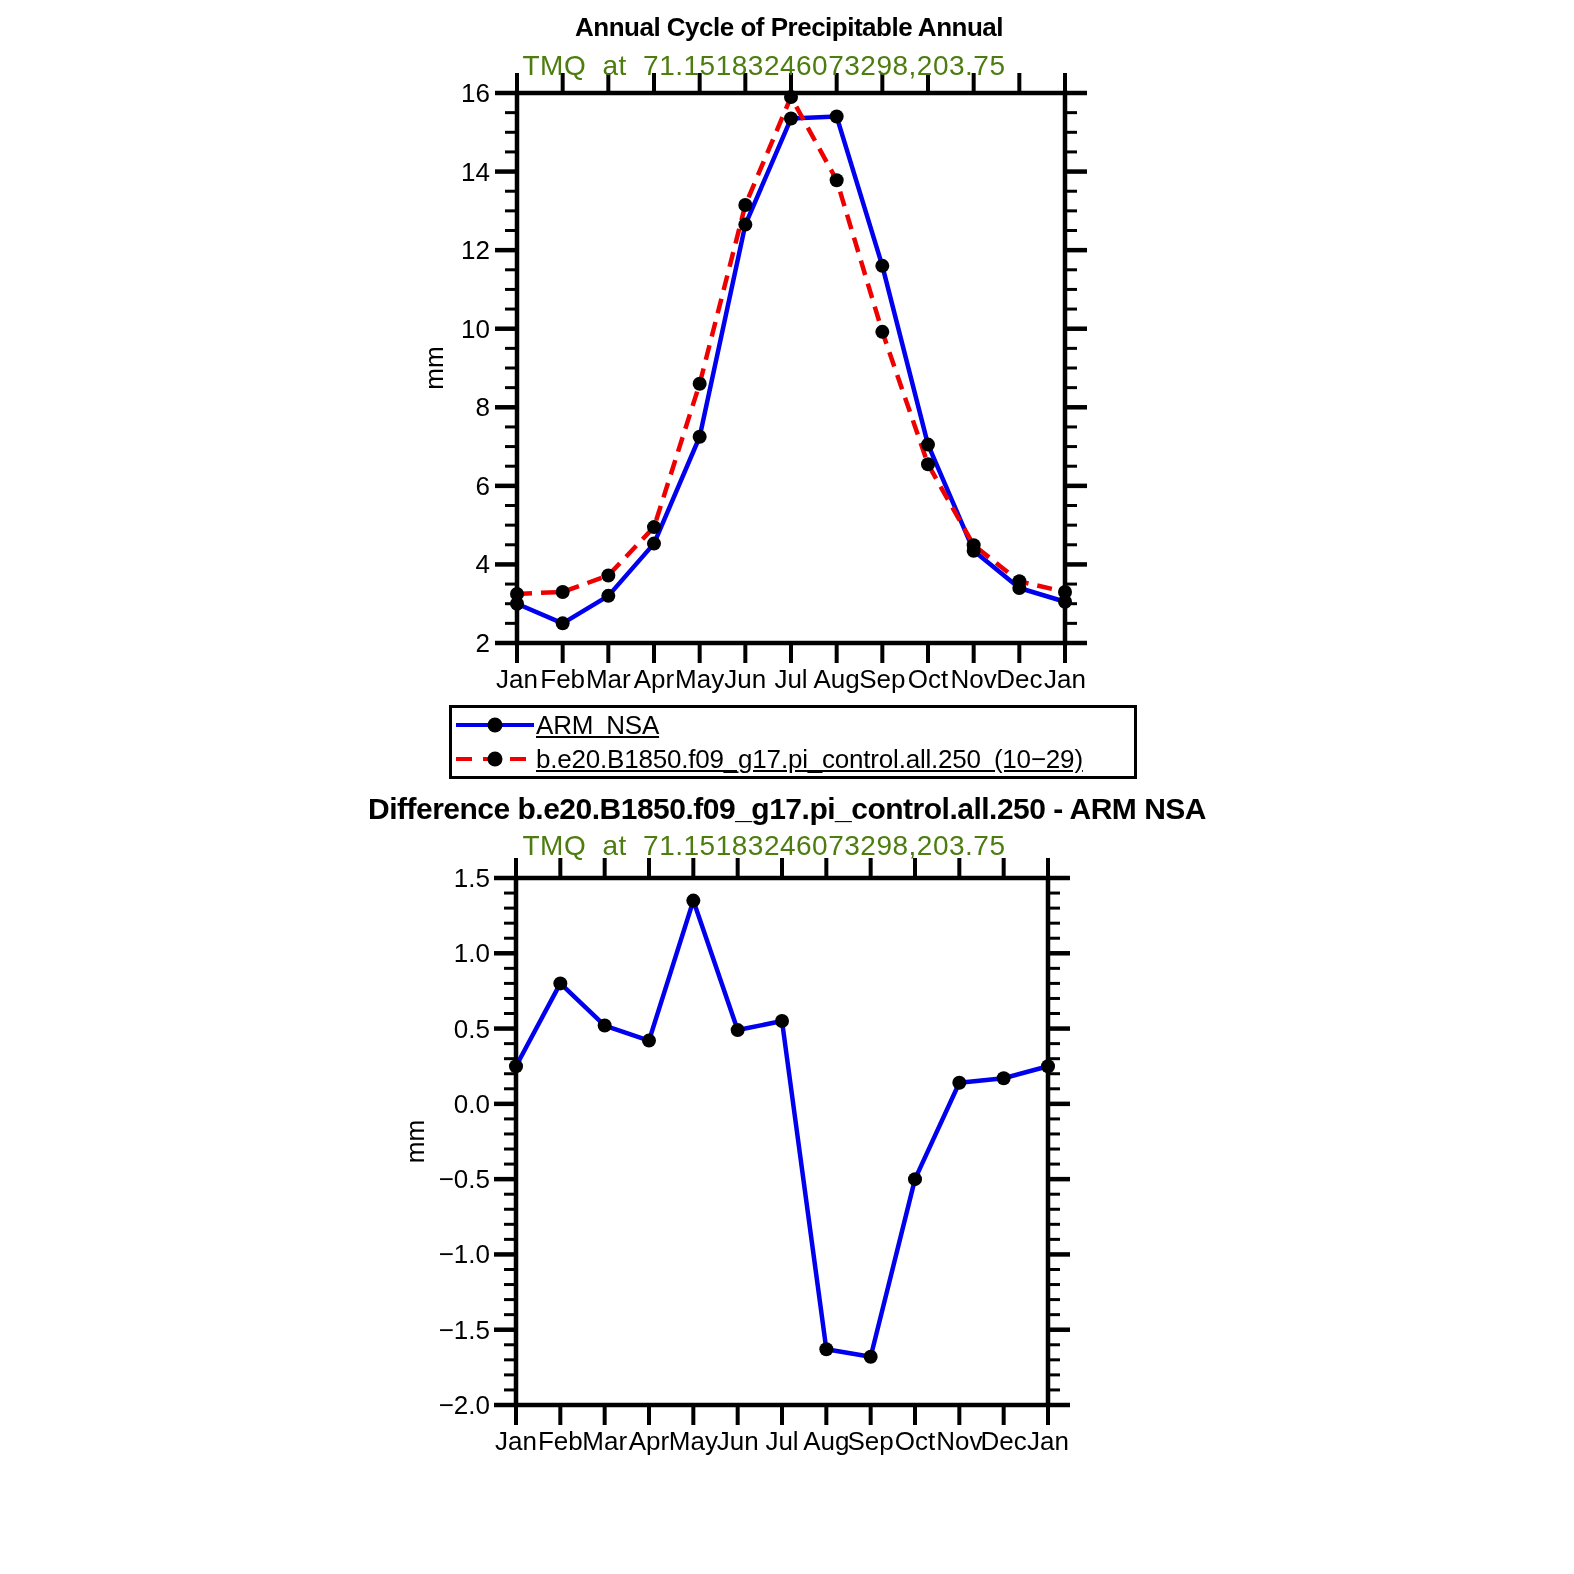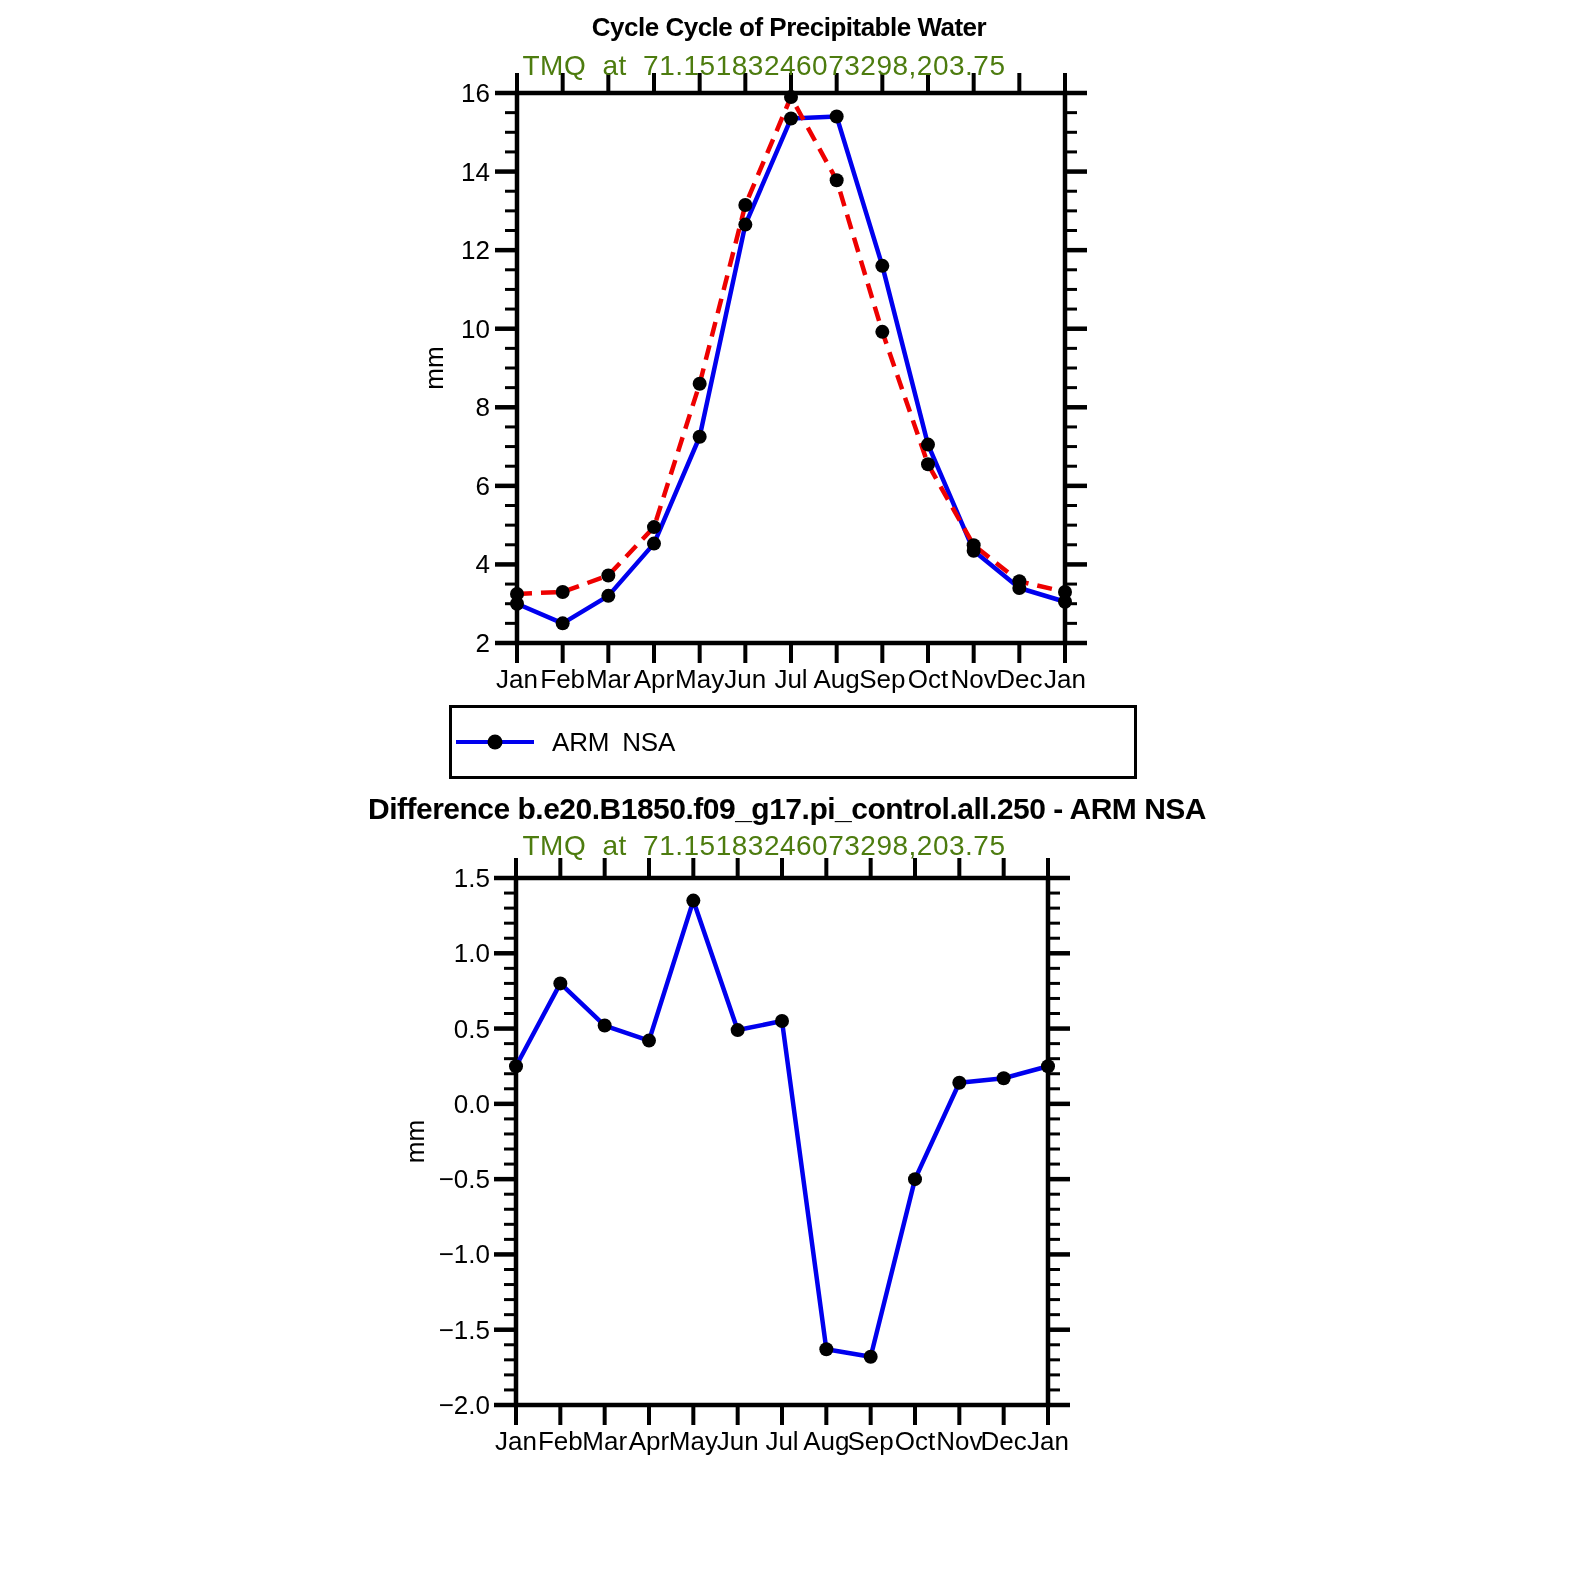--- a/index.html
+++ b/index.html
@@ -316,7 +316,7 @@
     </g>
   </svg>
 
-<div id="c1-title" class="chart-title">Cycle Cycle of Precipitable Water</div>
+<div id="c1-title" class="chart-title">Annual Cycle of Precipitable Annual</div>
 <div id="c1-sub" class="chart-subtitle">TMQ at 71.15183246073298,203.75</div>
 
 <div id="legend-box">

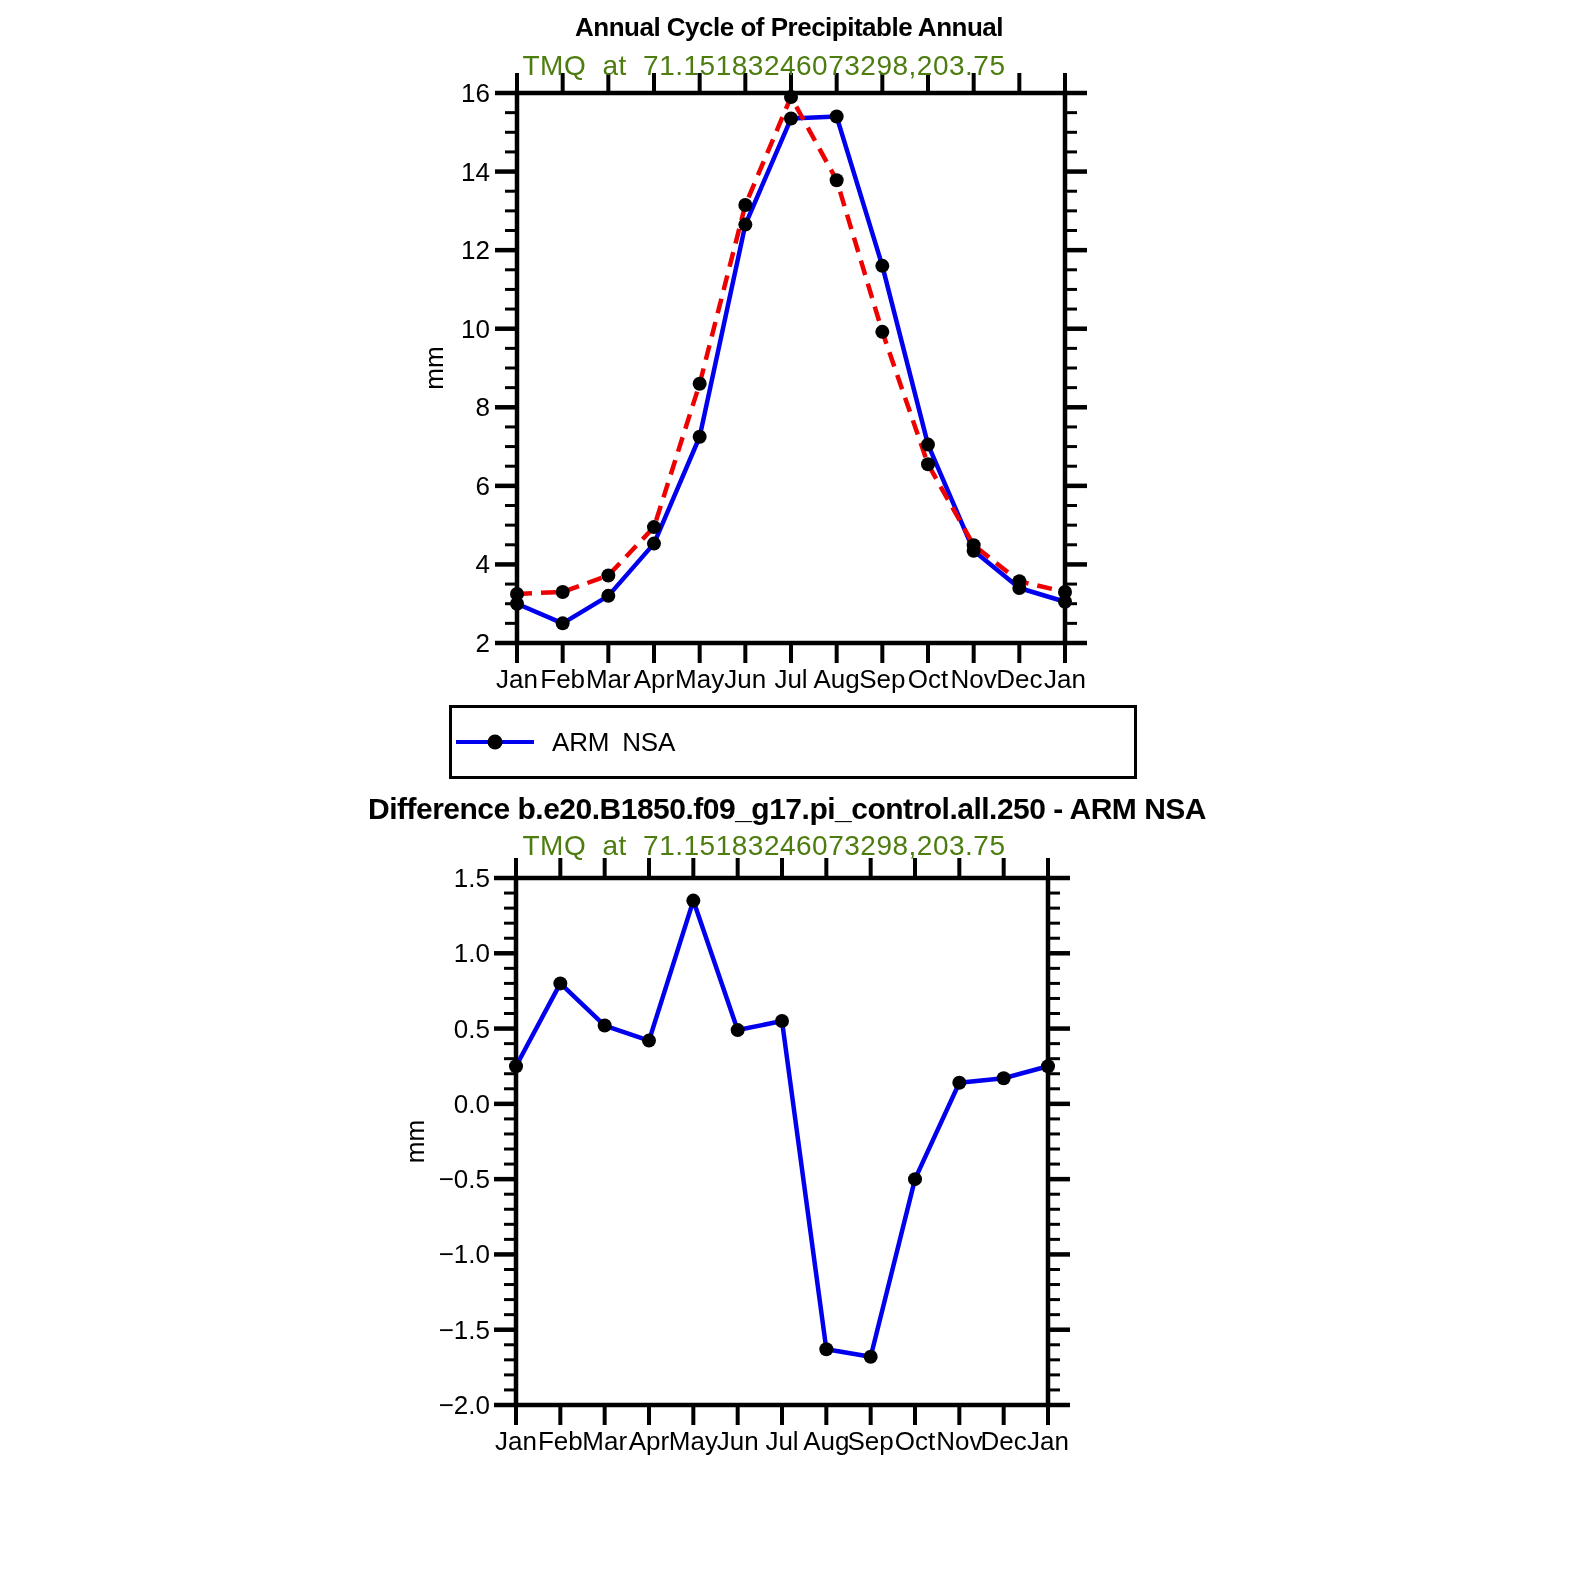--- a/index.html
+++ b/index.html
@@ -32,8 +32,9 @@
     width:15px; height:15px; border-radius:50%; background:#000;
   }
   .legend-label {
-    font-size:26px; word-spacing:6px; white-space:nowrap; margin-left:18px;
+    font-size:26px; word-spacing:6px; white-space:nowrap; margin-left:2px;
     letter-spacing:-0.2px;
+    text-decoration:underline;
   }
 </style>
 </head>

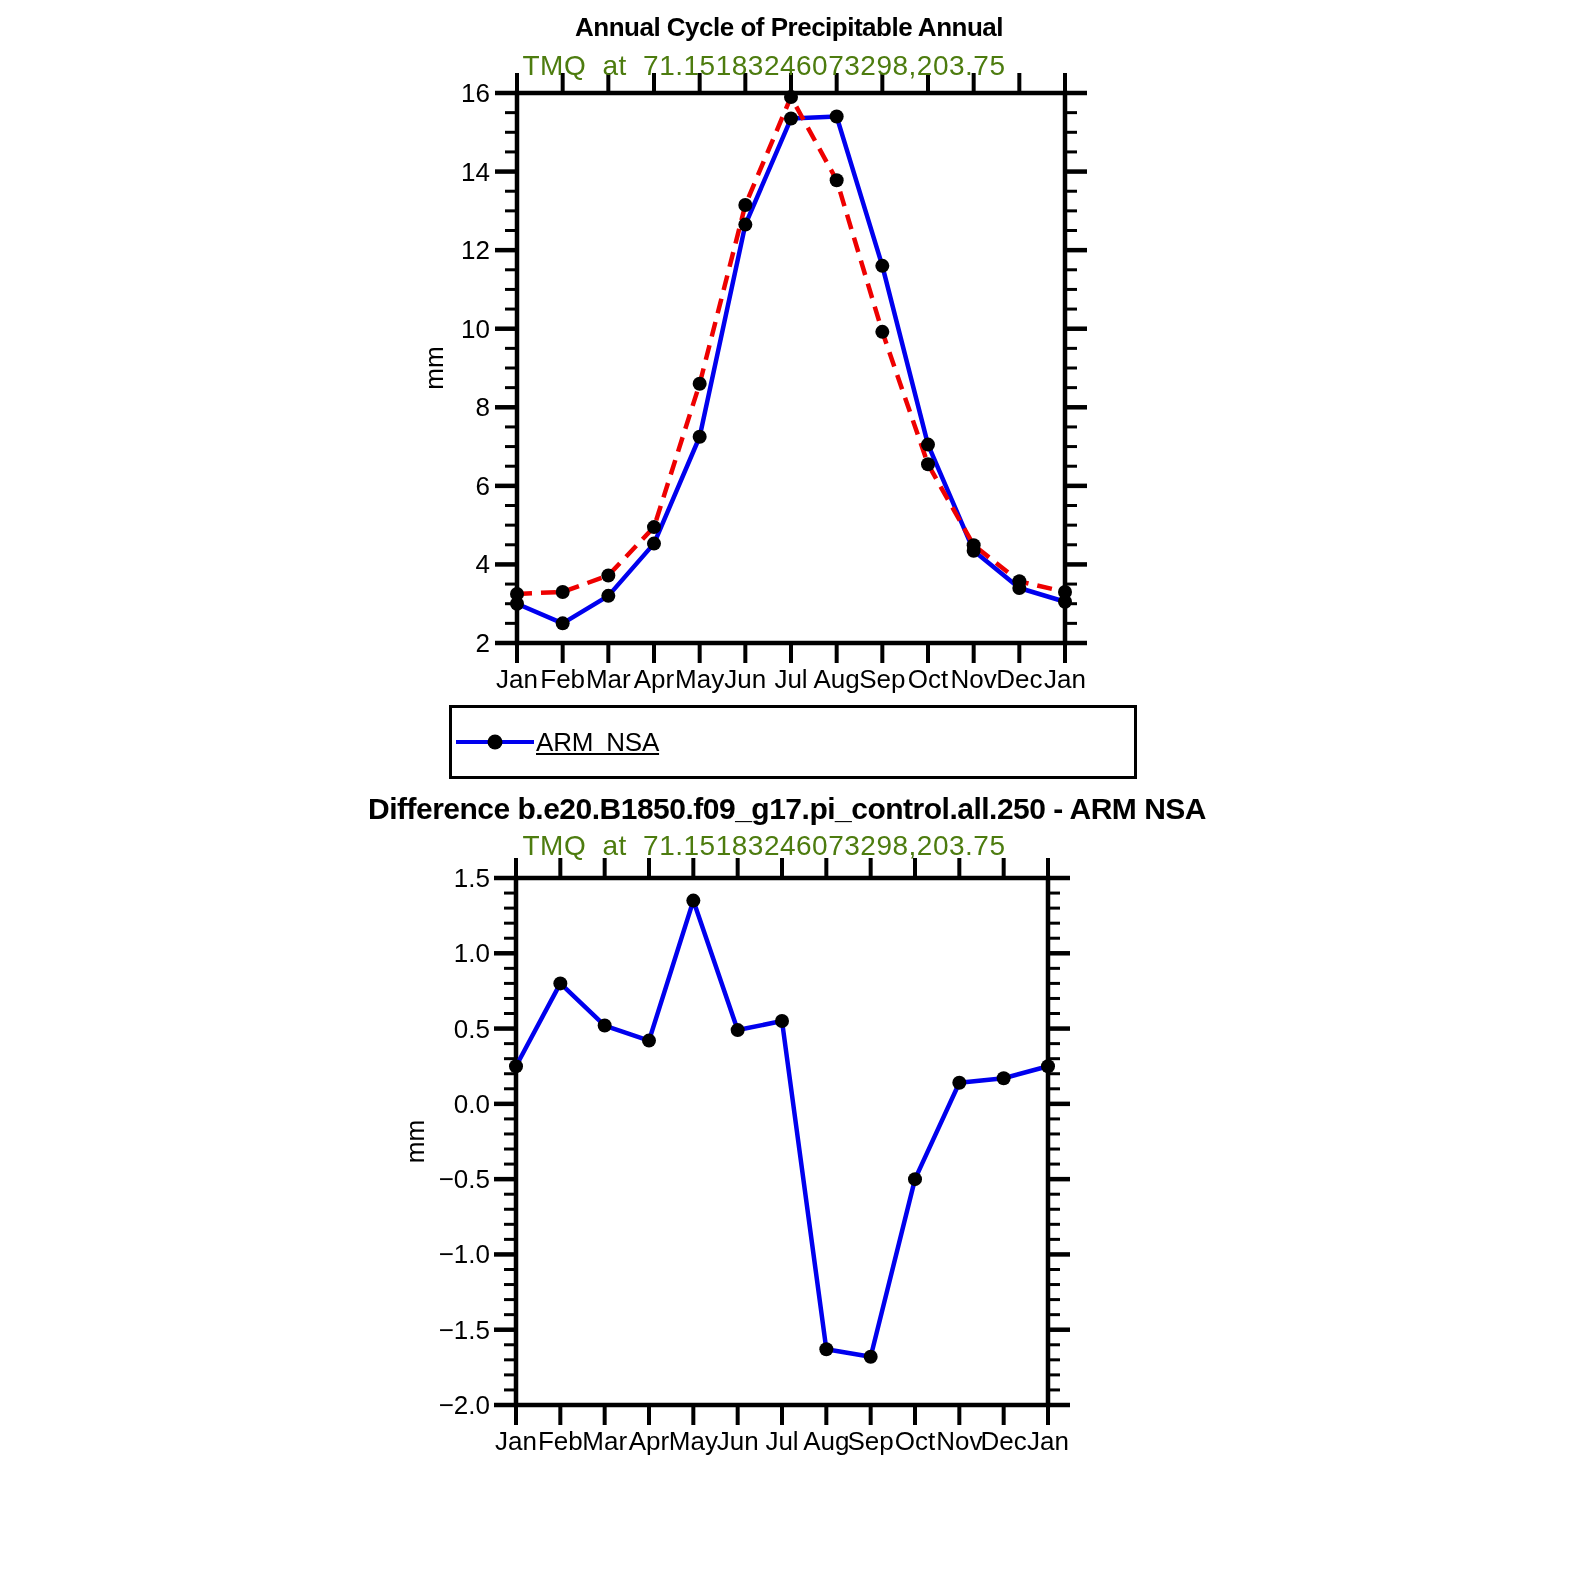--- a/index.html
+++ b/index.html
@@ -327,6 +327,12 @@
     </div>
     <span class="legend-label">ARM NSA</span>
   </div>
+  <div class="legend-row">
+    <div class="legend-sample" id="legend-sample-1" style="background: repeating-linear-gradient(90deg, rgb(238, 0, 0) 0px, rgb(238, 0, 0) 16px, transparent 16px, transparent 27px);">
+      <div class="legend-dot"></div>
+    </div>
+    <span class="legend-label">b.e20.B1850.f09_g17.pi_control.all.250 (10−29)</span>
+  </div>
 </div>
 
 <div id="c2-title" class="chart-title">Difference b.e20.B1850.f09_g17.pi_control.all.250 - ARM NSA</div>

